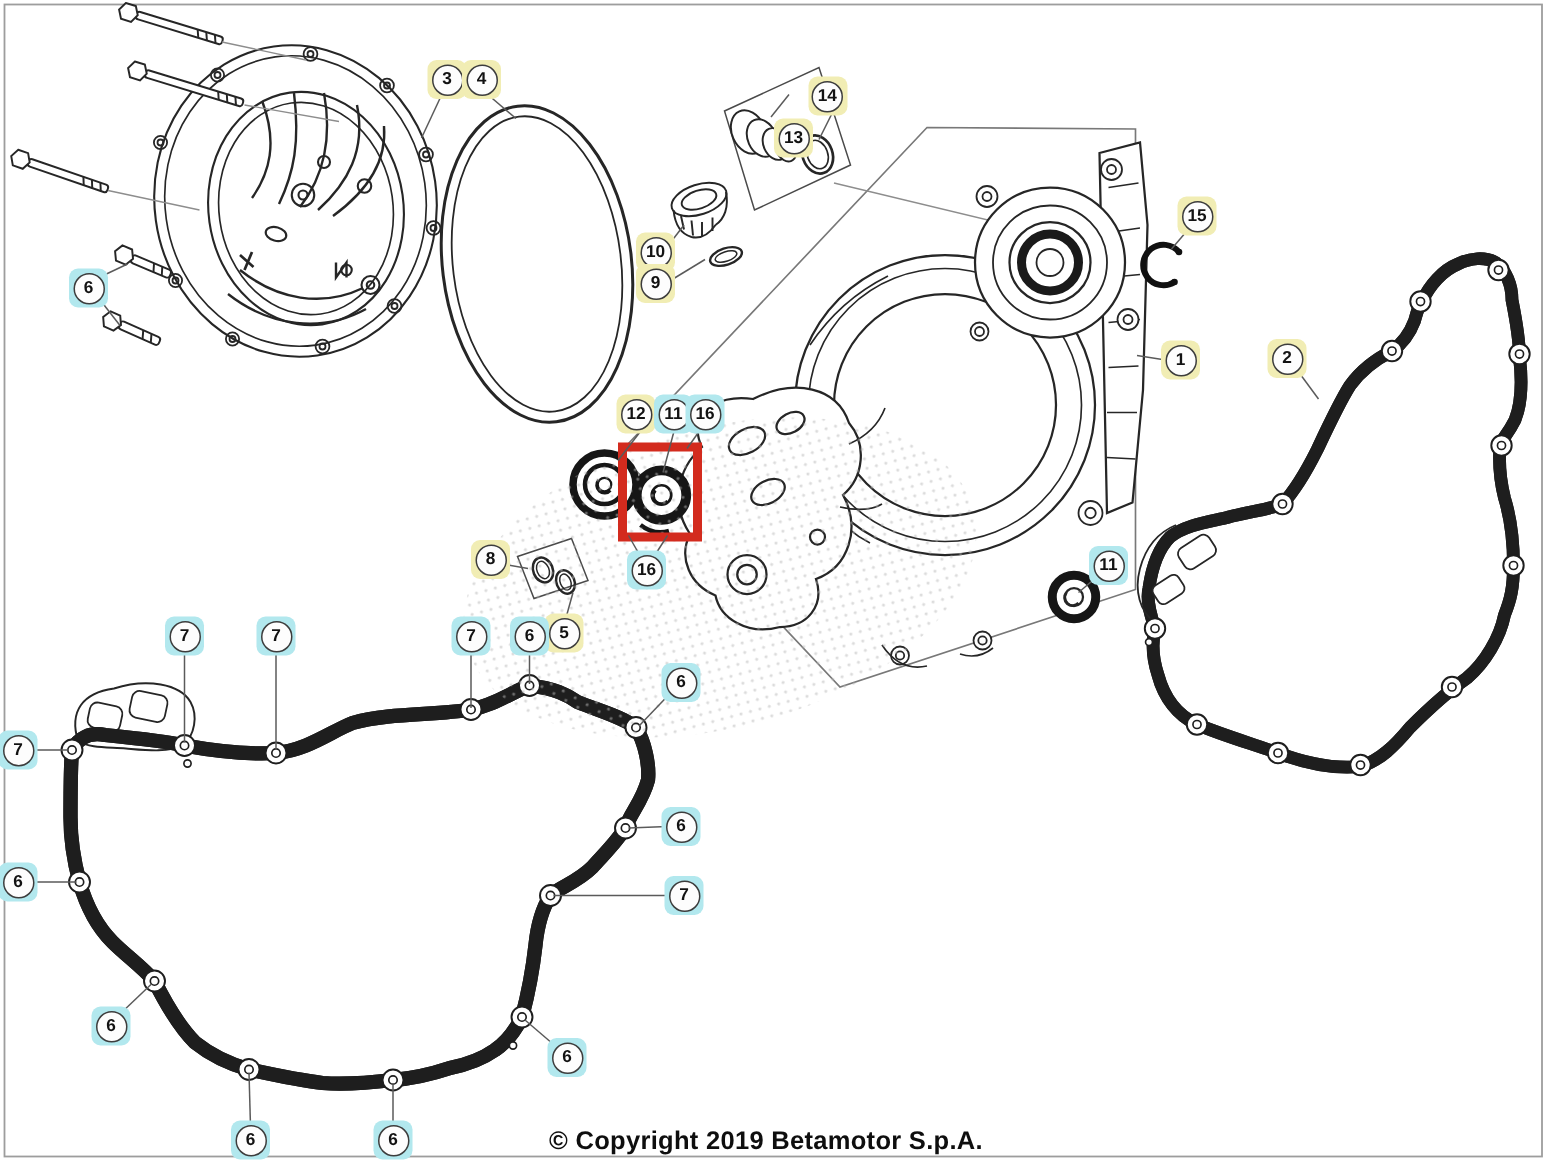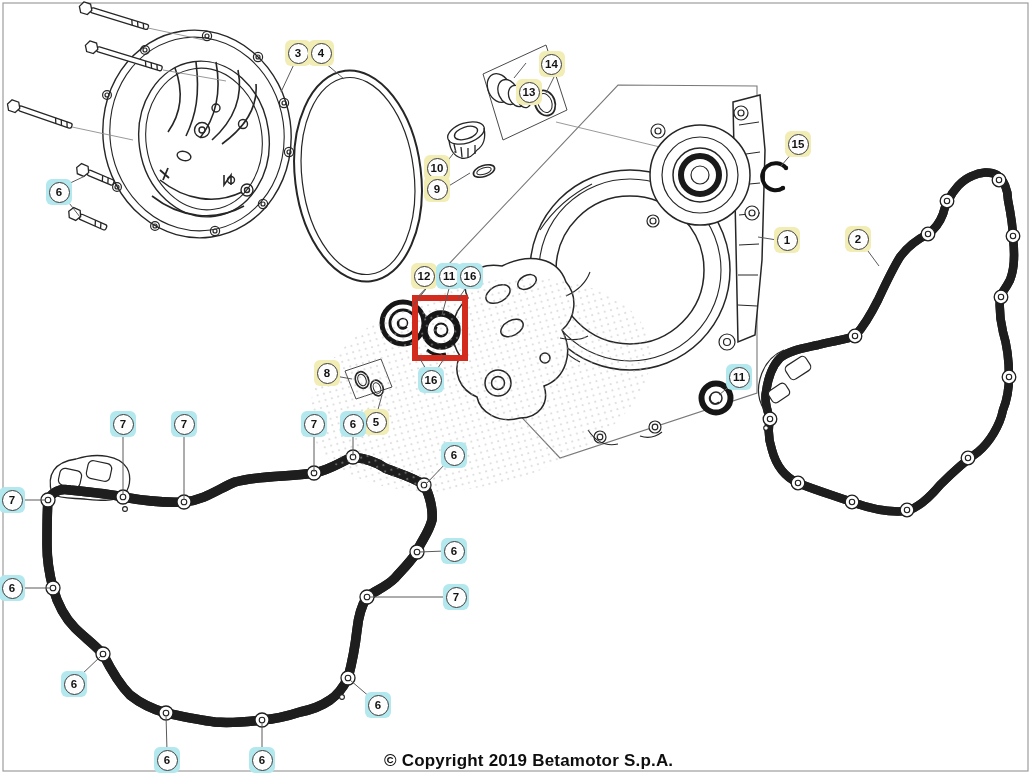--- a/index.html
+++ b/index.html
@@ -14,7 +14,7 @@
   .callout .num{position:absolute;inset:0;border-radius:50%;background:#fdfdfd;
     border:1.7px solid #3d3d3d;display:flex;align-items:center;justify-content:center;
     font-size:11.5px;font-weight:bold;color:#121212;box-sizing:border-box;}
-  .copyright{position:absolute;left:384px;top:751px;font-size:17px;font-weight:bold;
+  .copyright{position:absolute;left:366px;top:751px;font-size:17px;font-weight:bold;
     color:#0e0e0e;letter-spacing:0.2px;white-space:nowrap;}
 </style>
 </head>

